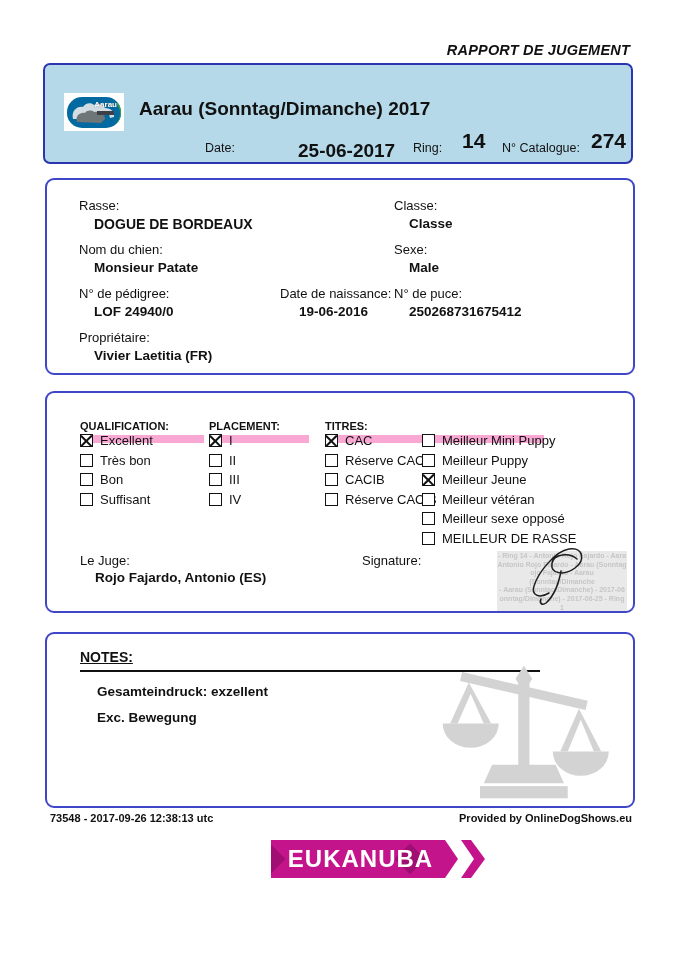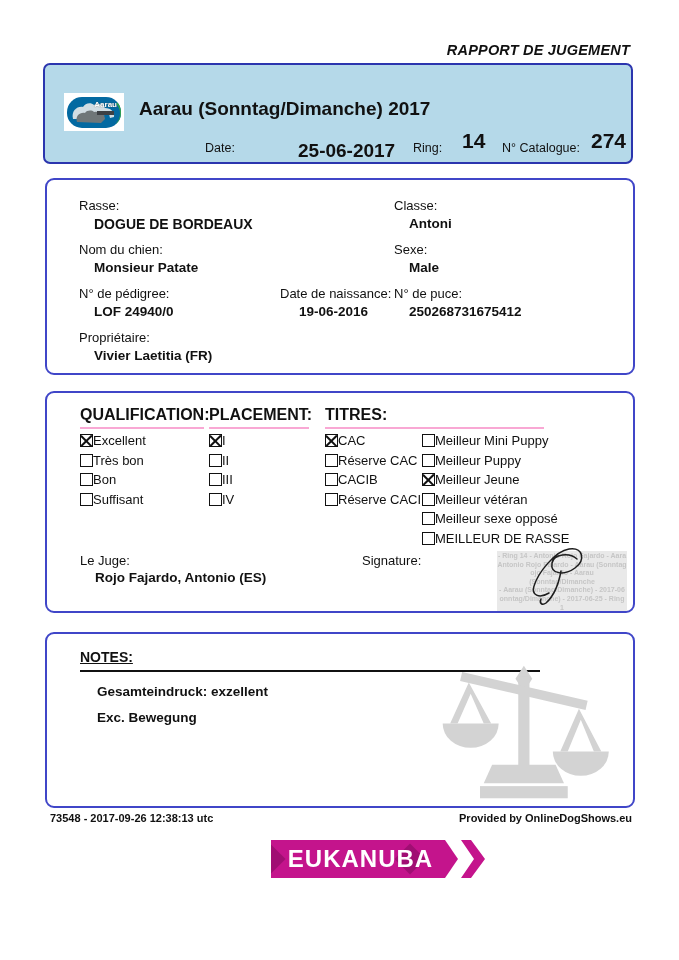--- a/index.html
+++ b/index.html
@@ -116,7 +116,7 @@
     <span class="lbl" style="left:32px;top:18px">Rasse:</span>
     <span class="val val-lg" style="left:47px;top:36px">DOGUE DE BORDEAUX</span>
     <span class="lbl" style="left:347px;top:18px">Classe:</span>
-    <span class="val" style="left:362px;top:36px">Antoni</span>
+    <span class="val" style="left:362px;top:36px">Classe</span>
 
     <span class="lbl" style="left:32px;top:62px">Nom du chien:</span>
     <span class="val" style="left:47px;top:80px">Monsieur Patate</span>

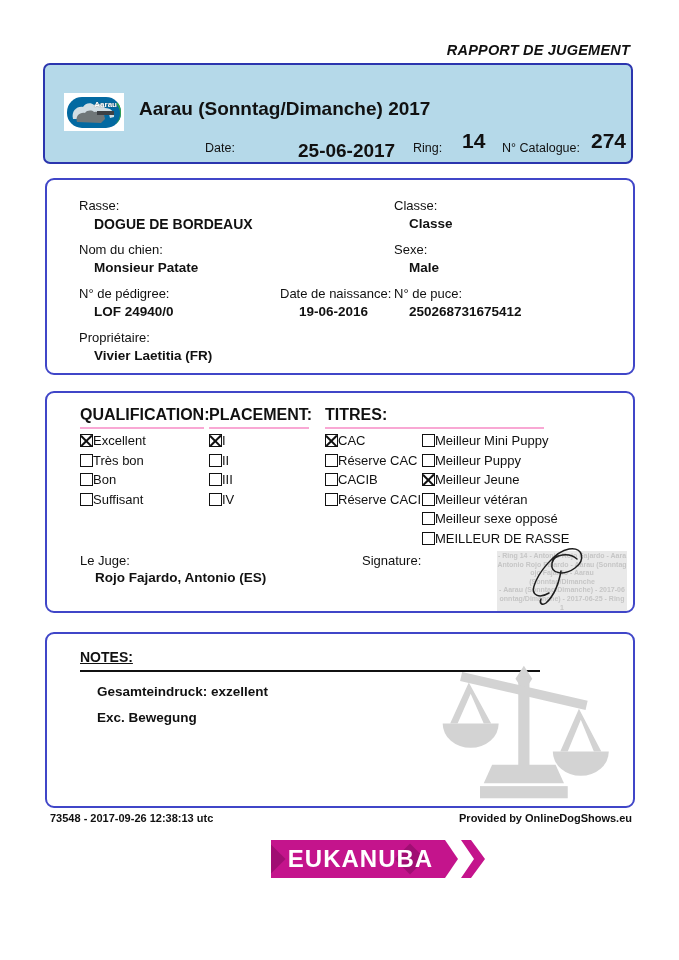--- a/index.html
+++ b/index.html
@@ -43,8 +43,8 @@
   .val-lg{font-size:14px;}
 
   
-  .col-heading{position:absolute;top:13px;font-size:16px;font-weight:bold;
-               border-bottom:2px solid #f9a8d4;padding-bottom:3px;}
+  .col-heading{position:absolute;top:27px;font-size:11px;font-weight:bold;
+               border-bottom:8px solid #f9a8d4;padding-bottom:3px;}
   .h-qual{left:33px;width:124px;} .h-plac{left:162px;width:100px;} .h-titres{left:278px;width:219px;}
   .cb-col{position:absolute;display:flex;flex-direction:column;gap:6.5px;}
   .c-qual{left:33px;top:41px;} .c-plac{left:162px;top:41px;}

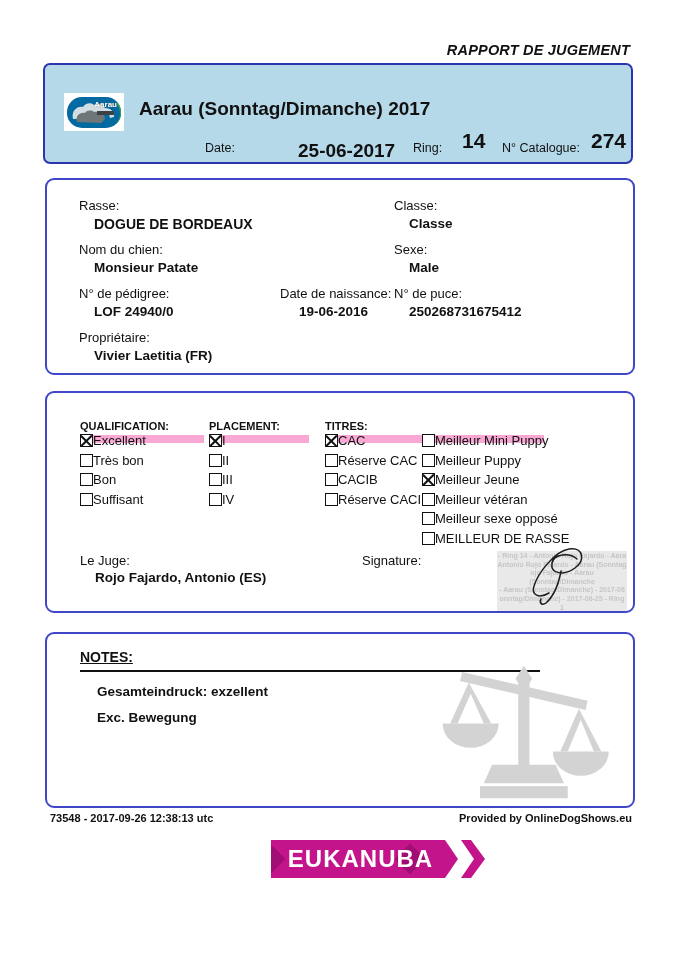--- a/index.html
+++ b/index.html
@@ -49,7 +49,7 @@
   .cb-col{position:absolute;display:flex;flex-direction:column;gap:6.5px;}
   .c-qual{left:33px;top:41px;} .c-plac{left:162px;top:41px;}
   .c-t1{left:278px;top:41px;}  .c-t2{left:375px;top:41px;}
-  .cb-item{display:flex;align-items:center;height:13px;}
+  .cb-item{display:flex;align-items:center;gap:7px;height:13px;}
   .cb{position:relative;width:11px;height:11px;border:1.6px solid #111;flex:0 0 auto;background:#fff;}
   .cb.checked::before,.cb.checked::after{content:"";position:absolute;left:-2px;top:4.6px;
       width:14.5px;height:1.5px;background:#111;}

